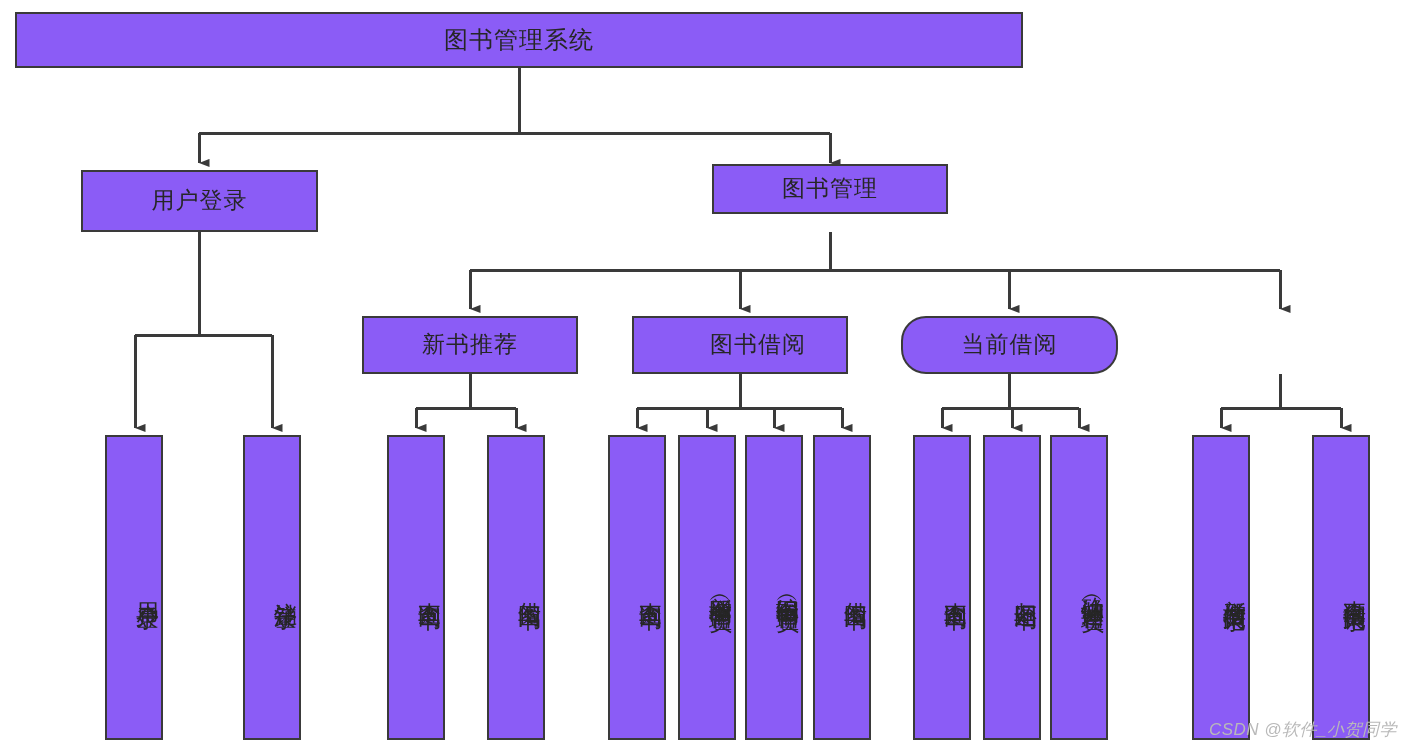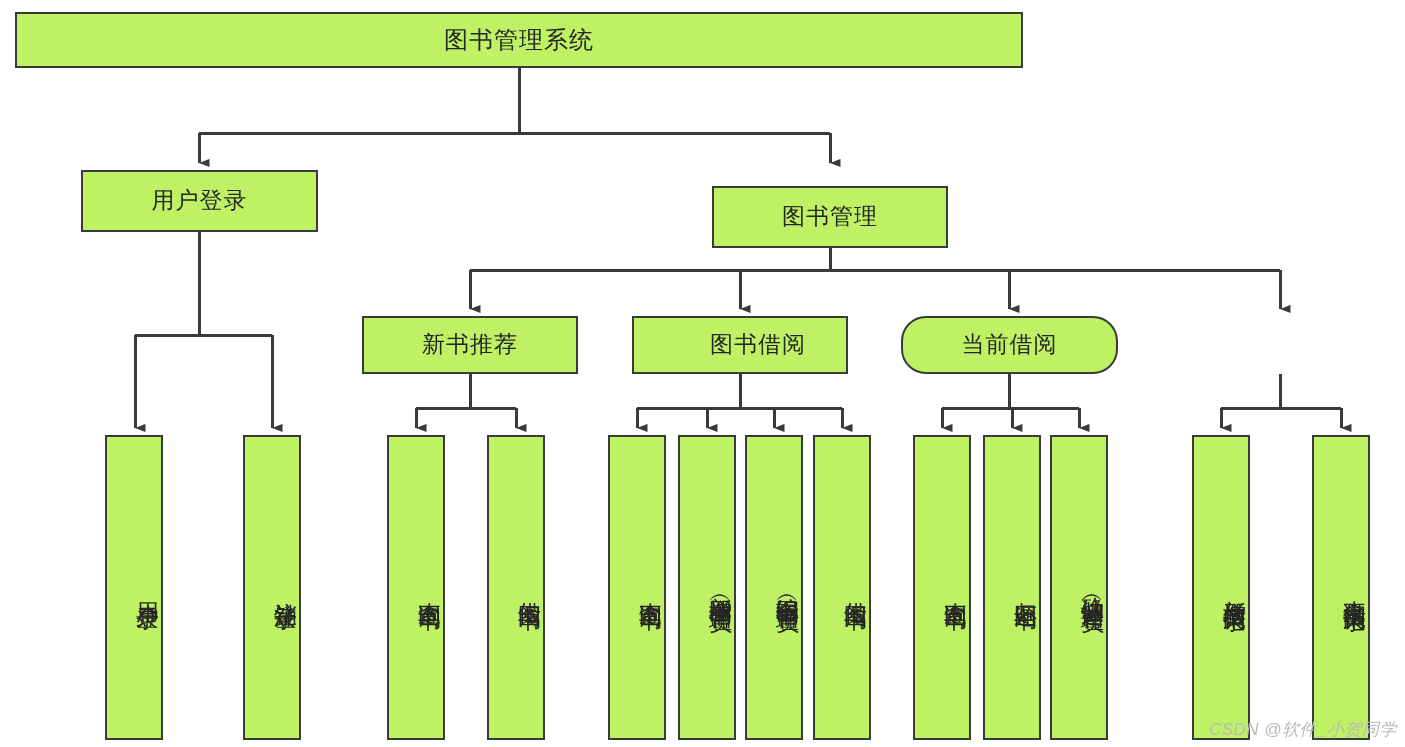--- a/index.html
+++ b/index.html
@@ -16,7 +16,7 @@
     position:absolute;
     box-sizing:border-box;
     border:2px solid #3a3a3a;
-    background:#bef264;
+    background:#8b5cf6;
     color:#262626;
     display:flex;
     align-items:center;

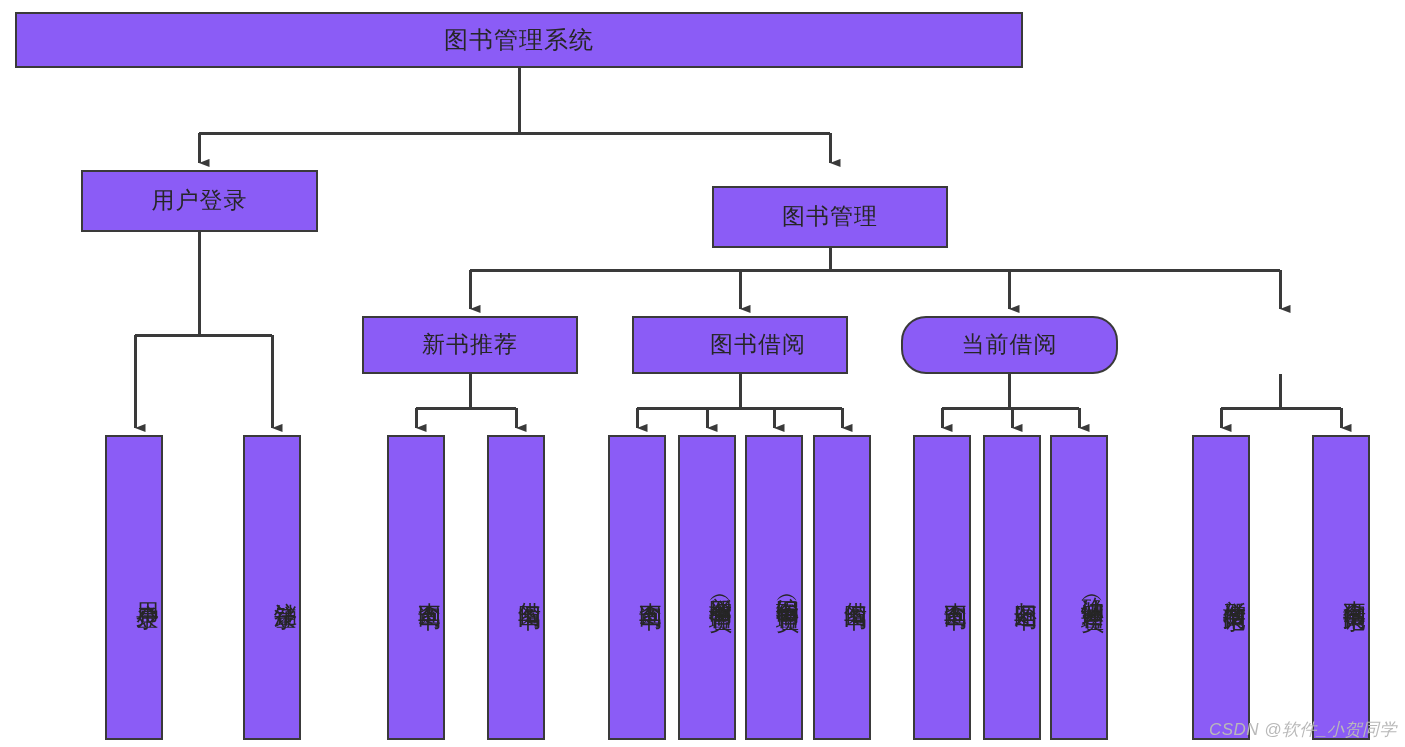--- a/index.html
+++ b/index.html
@@ -122,7 +122,7 @@
   <div class="node h" style="left:81px;top:170px;width:237px;height:62px;">
     <span class="txt">用户登录</span>
   </div>
-  <div class="node h" style="left:712px;top:186px;width:236px;height:62px;">
+  <div class="node h" style="left:712px;top:164px;width:236px;height:50px;">
     <span class="txt">图书管理</span>
   </div>
 

